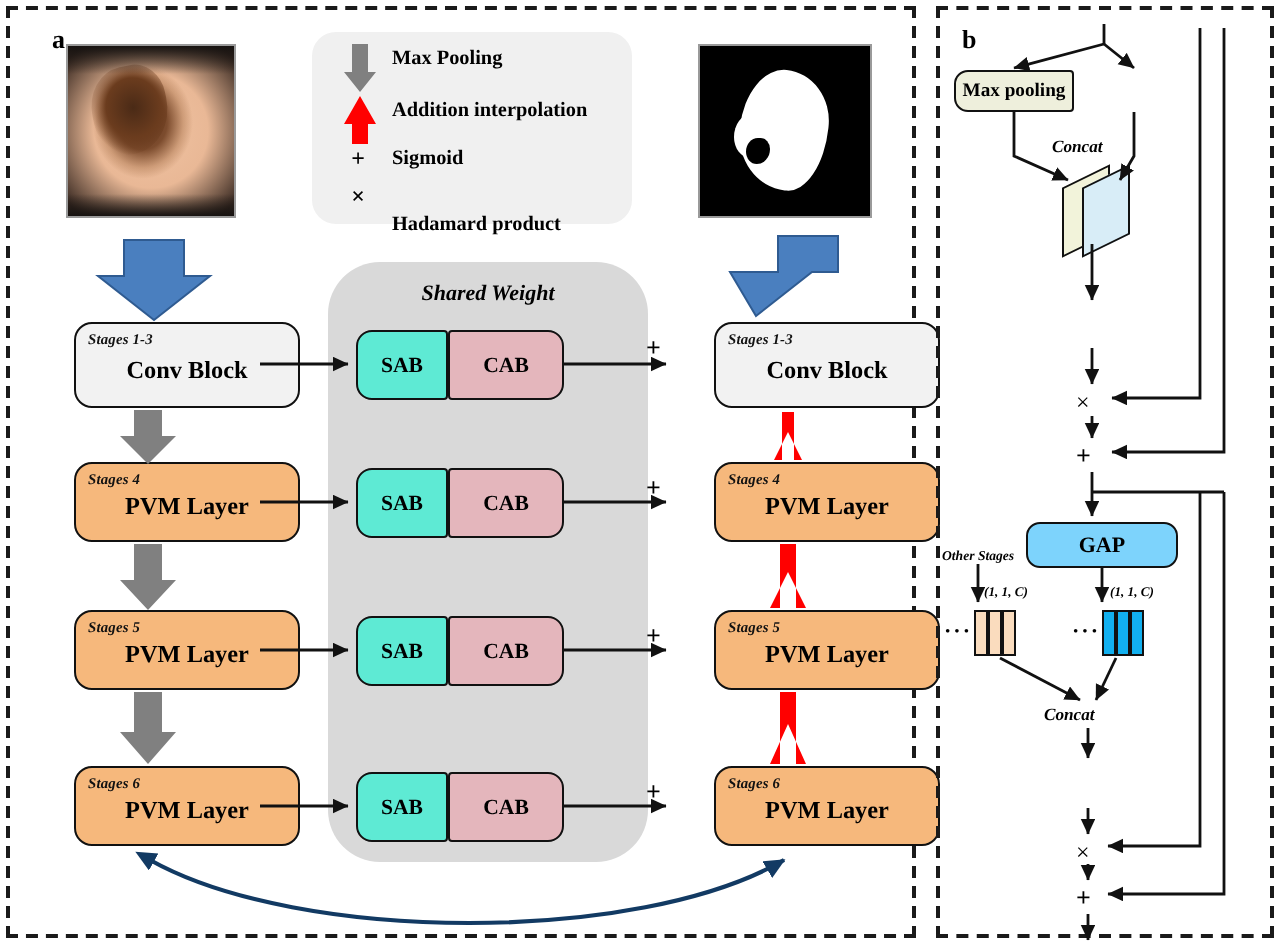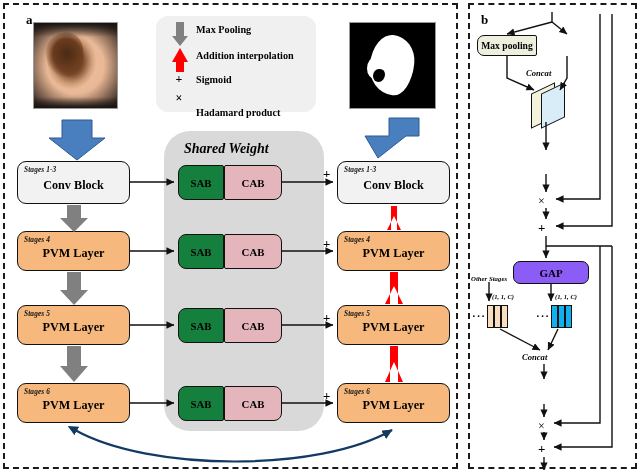--- a/index.html
+++ b/index.html
@@ -27,8 +27,8 @@
 
   
   #shared-bg{position:absolute;background:#d9d9d9;border-radius:26px;}
-  #shared-label{position:absolute;font-size:14px;font-style:italic;
-        font-weight:bold;color:#000;width:120px;}
+  #shared-label{position:absolute;font-size:11px;font-style:italic;
+        font-weight:bold;color:#000;text-align:center;width:120px;}
 
   .ab{position:absolute;box-sizing:border-box;border:1.6px solid #111;
       display:flex;align-items:center;justify-content:center;

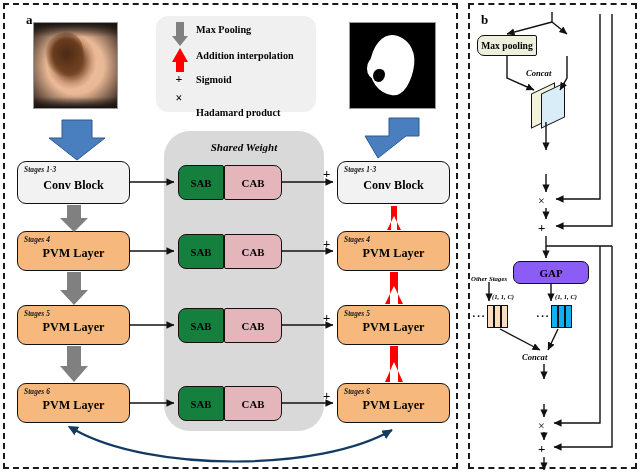--- a/index.html
+++ b/index.html
@@ -17,7 +17,7 @@
   
   .nbox{position:absolute;box-sizing:border-box;border:1.6px solid #111;
         border-radius:9px;display:flex;flex-direction:column;
-        justify-content:center;background:#f2f2f2;}
+        justify-content:center;background:#f2f2f2;margin-left:20px;}
   .nbox .stage{position:absolute;left:6px;top:3px;font-size:7.4px;
         font-style:italic;font-weight:bold;color:#111;letter-spacing:.1px;}
   .nbox .main{width:100%;text-align:center;font-size:12.2px;font-weight:bold;

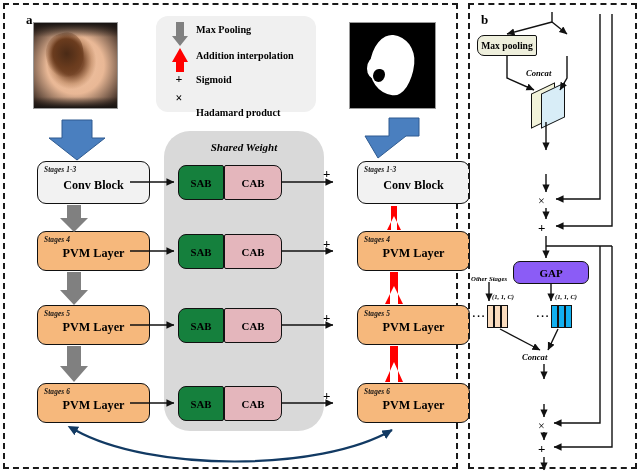--- a/index.html
+++ b/index.html
@@ -33,7 +33,7 @@
   .ab{position:absolute;box-sizing:border-box;border:1.6px solid #111;
       display:flex;align-items:center;justify-content:center;
       font-size:10.8px;font-weight:bold;color:#000;}
-  .sab{background:#15803d;border-radius:8px 2px 2px 8px;}
+  .sab{background:#5eead4;border-radius:8px 2px 2px 8px;}
   .cab{background:#e4b6bc;border-radius:2px 8px 8px 2px;}
 
   

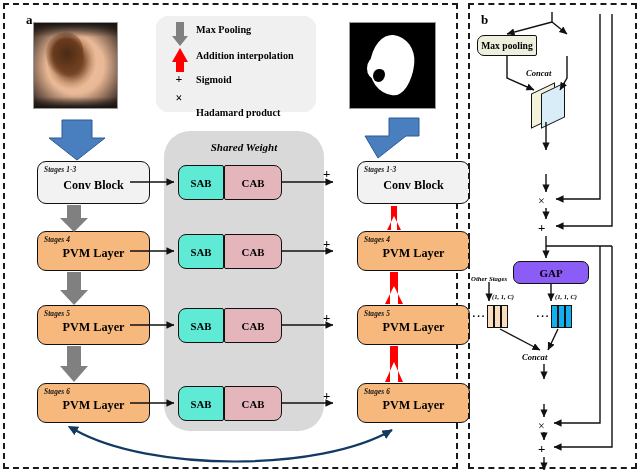--- a/index.html
+++ b/index.html
@@ -57,7 +57,7 @@
         font-size:9.6px;font-weight:bold;color:#000;border-radius:7px;background:#fff;}
   .maxp{background:#eeefdc;border-radius:7px 2px 2px 7px;}
   .avgp{background:#d6e9f5;border-radius:2px 7px 7px 2px;}
-  .gap{background:#8b5cf6;}
+  .gap{background:#7dd3fc;}
   .dim{position:absolute;font-size:6.6px;font-style:italic;font-weight:bold;color:#000;}
   .vecbar{position:absolute;border:1.2px solid #111;box-sizing:border-box;}
   .dots{position:absolute;font-size:11px;font-weight:bold;color:#000;letter-spacing:1px;}

